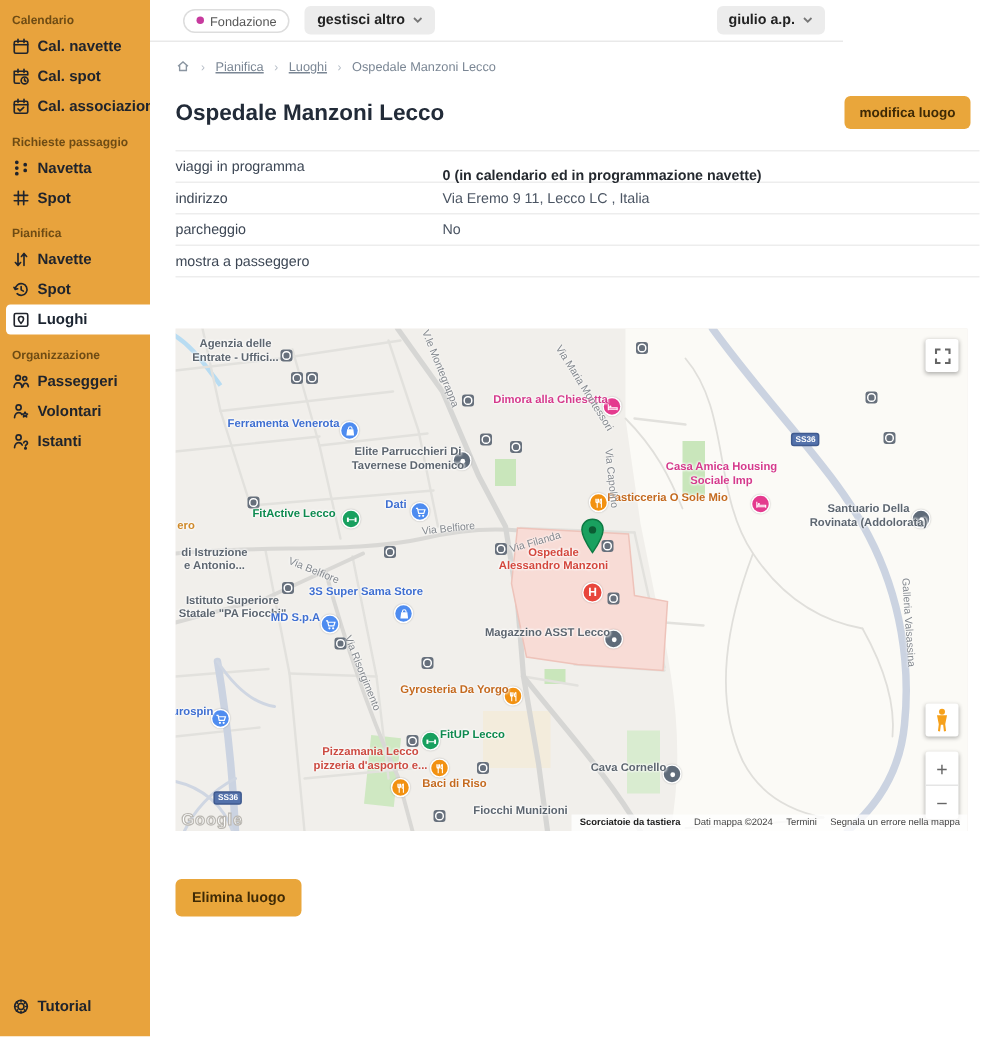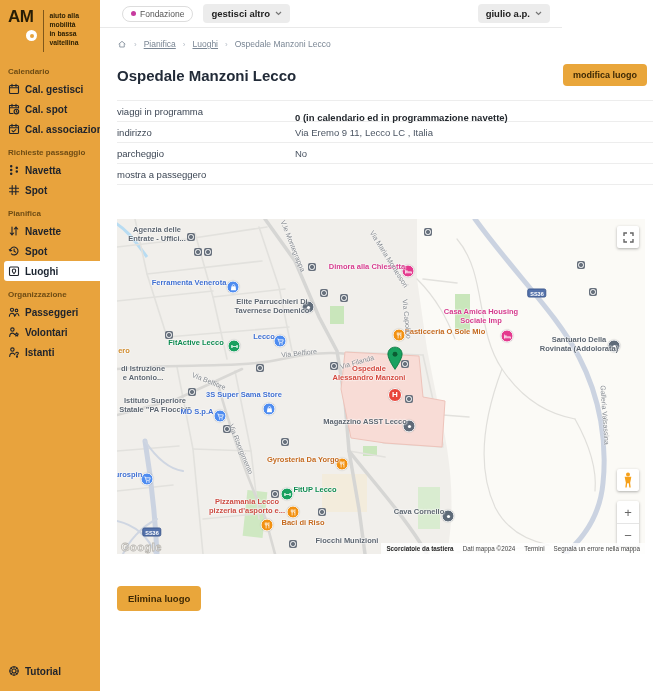--- a/index.html
+++ b/index.html
@@ -111,15 +111,6 @@
 <div class="app">
 
   <nav class="sidebar">
-    <div class="logo">
-      <div class="logo-abbr">AM</div>
-      <div class="logo-donut"></div>
-      <div class="logo-divider"></div>
-      <div class="logo-tagline" style="white-space:pre;">aiuto alla
-mobilità
-in bassa
-valtellina</div>
-    </div>
     <div id="side-sections">
         <div class="side-section-title">Calendario</div>
         <div class="side-item">

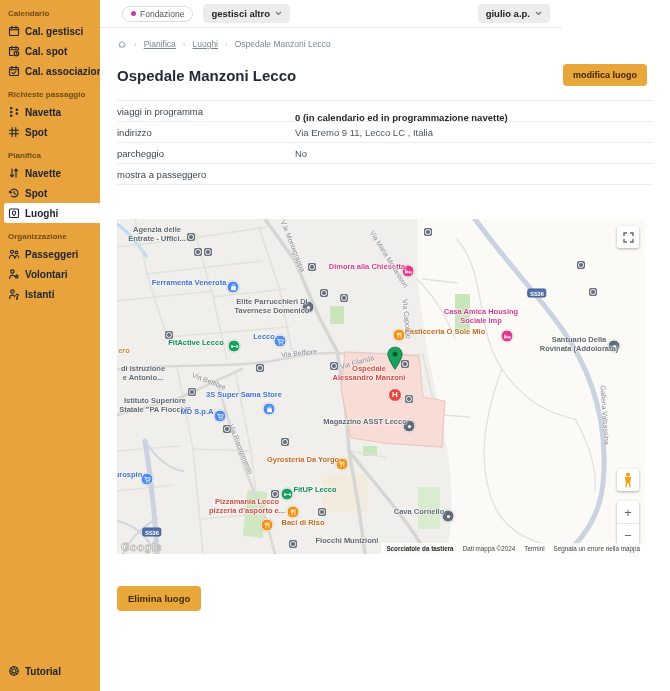--- a/index.html
+++ b/index.html
@@ -120,7 +120,7 @@
               <path d="M1.5 4.8h9M4 1.2v2.2M8 1.2v2.2"></path>
             </svg>
           </span>
-          <span class="lbl">Cal. gestisci</span>
+          <span class="lbl">Cal. navette</span>
         </div>
         <div class="side-item">
           <span class="ic">

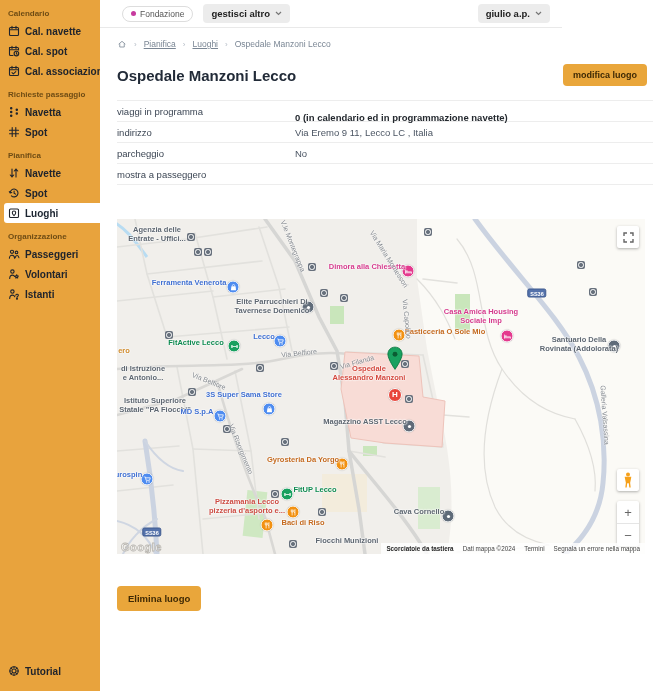--- a/index.html
+++ b/index.html
@@ -498,7 +498,7 @@
             <div class="maplabel lc-gray" style="left: 462px; top: 125px;">Santuario Della
 Rovinata (Addolorata)</div>
             <div class="maplabel lc-green" style="left: 79px; top: 124px;">FitActive Lecco</div>
-            <div class="maplabel lc-blue" style="left: 147px; top: 118px;">Lecco</div>
+            <div class="maplabel lc-blue" style="left: 147px; top: 118px;">Dati</div>
             <div class="maplabel lc-orange" style="left: 7px; top: 132px;">ero</div>
             <div class="maplabel lc-gray" style="left: 26px; top: 154px;">di Istruzione
 e Antonio...</div>

